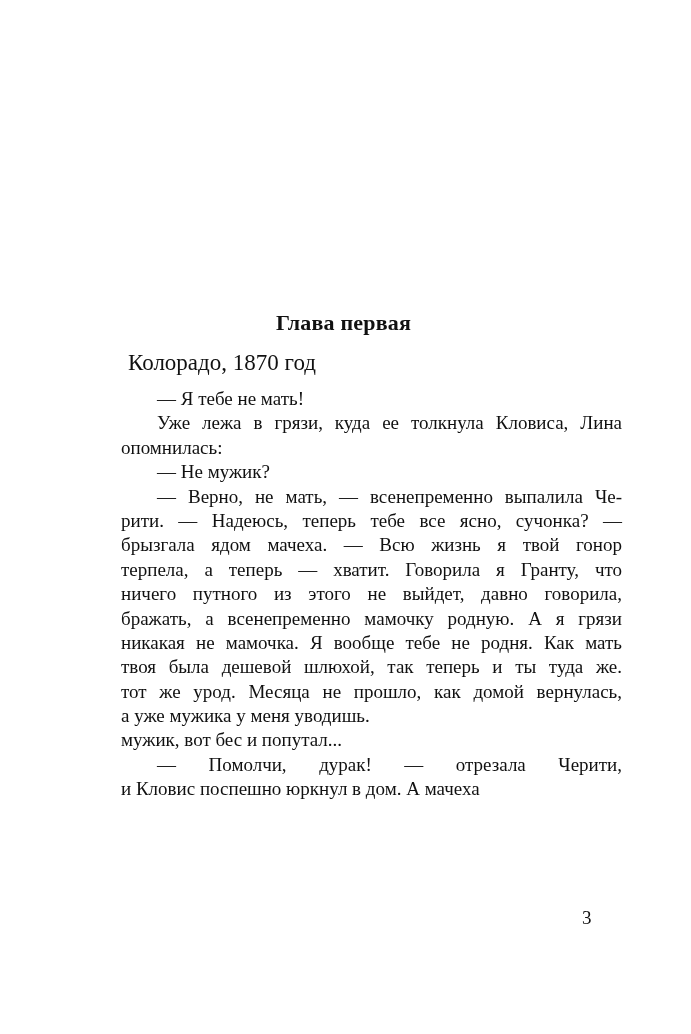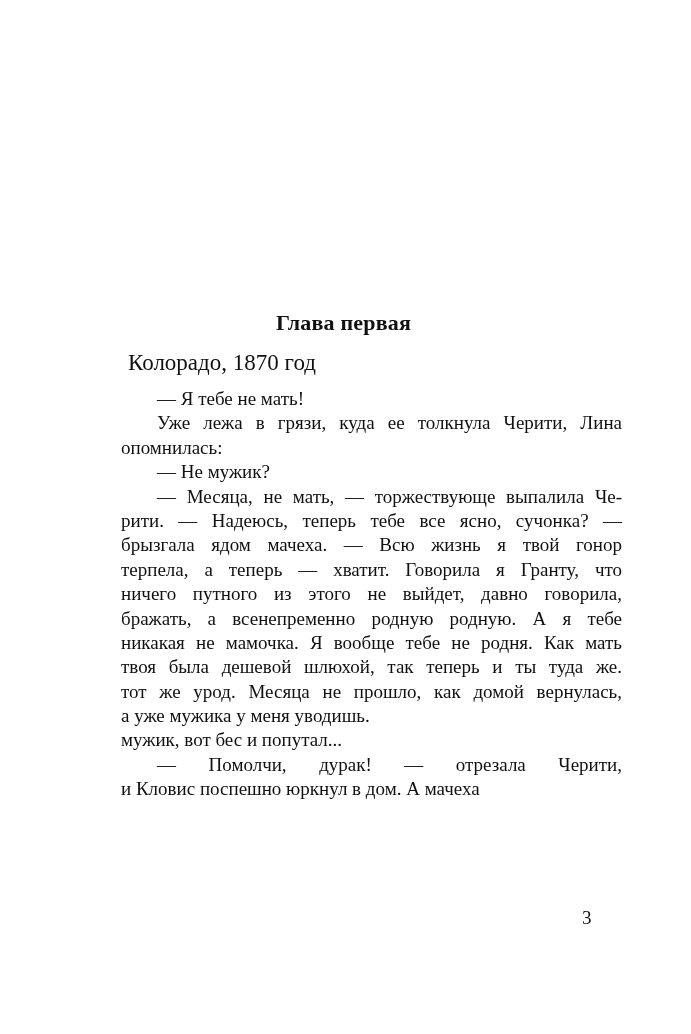--- a/index.html
+++ b/index.html
@@ -34,7 +34,7 @@
   <div class="subtitle">Колорадо, 1870 год</div>
   <div class="body-text" id="body-text">
       <span class="line indent last">— Я тебе не мать!</span>
-      <span class="line indent">Уже лежа в грязи, куда ее толкнула Черити, Лина</span>
+      <span class="line indent">Уже лежа в грязи, куда ее толкнула Кловиса, Лина</span>
       <span class="line last">опомнилась:</span>
       <span class="line indent last">— Не мужик?</span>
       <span class="line indent">— Месяца, не мать, — торжествующе выпалила Че-</span>

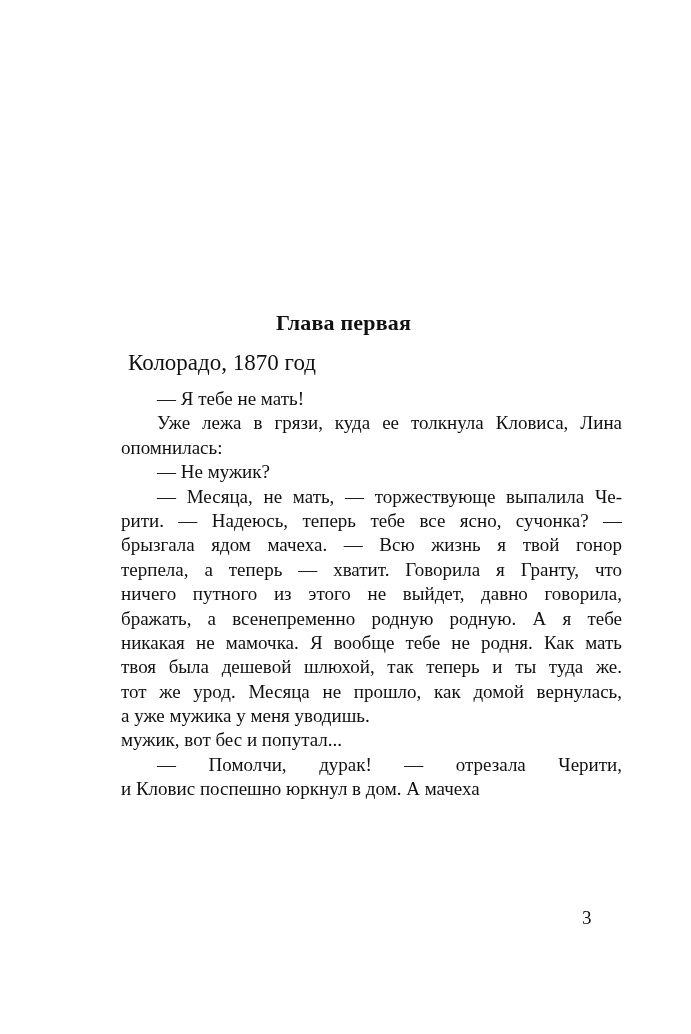--- a/index.html
+++ b/index.html
@@ -37,7 +37,7 @@
       <span class="line indent">Уже лежа в грязи, куда ее толкнула Кловиса, Лина</span>
       <span class="line last">опомнилась:</span>
       <span class="line indent last">— Не мужик?</span>
-      <span class="line indent">— Месяца, не мать, — торжествующе выпалила Че-</span>
+      <span class="line indent">— Верно, не мать, — всенепременно выпалила Че-</span>
       <span class="line">рити. — Надеюсь, теперь тебе все ясно, сучонка? —</span>
       <span class="line">брызгала ядом мачеха. — Всю жизнь я твой гонор</span>
       <span class="line">терпела, а теперь — хватит. Говорила я Гранту, что</span>

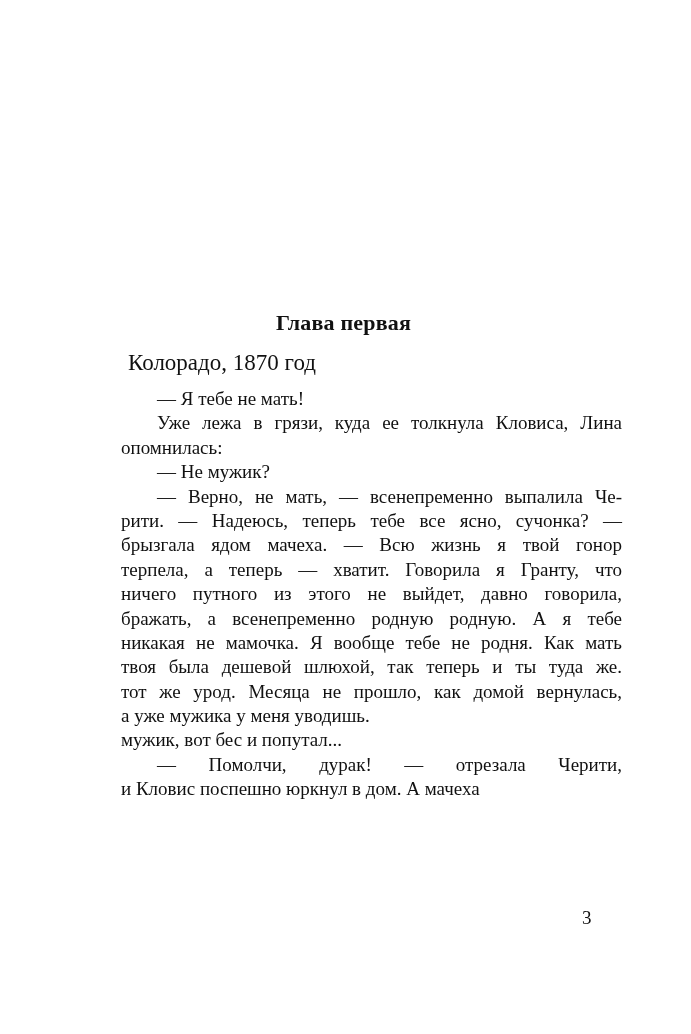--- a/index.html
+++ b/index.html
@@ -42,7 +42,7 @@
       <span class="line">брызгала ядом мачеха. — Всю жизнь я твой гонор</span>
       <span class="line">терпела, а теперь — хватит. Говорила я Гранту, что</span>
       <span class="line">ничего путного из этого не выйдет, давно говорила,</span>
-      <span class="line">бражать, а всенепременно родную родную. А я тебе</span>
+      <span class="line">бражать, а всенепременно мамочку родную. А я грязи</span>
       <span class="line">никакая не мамочка. Я вообще тебе не родня. Как мать</span>
       <span class="line">твоя была дешевой шлюхой, так теперь и ты туда же.</span>
       <span class="line">тот же урод. Месяца не прошло, как домой вернулась,</span>

